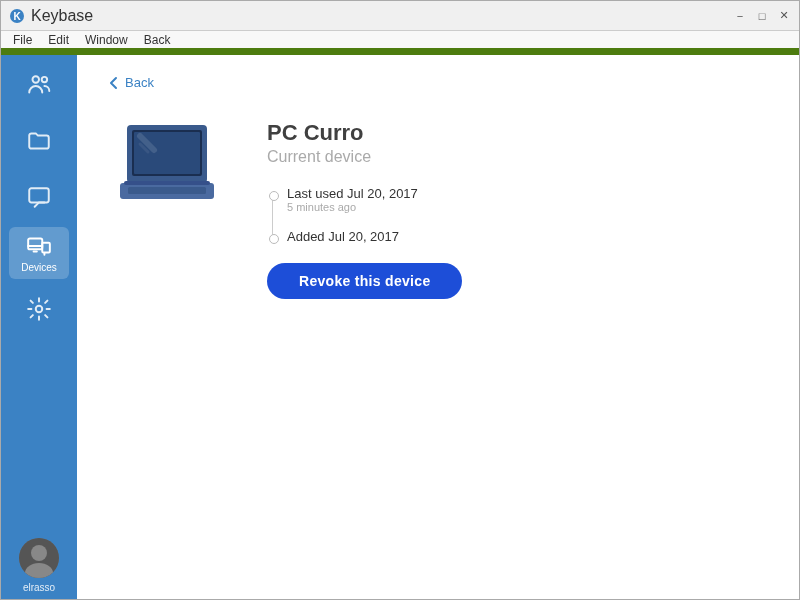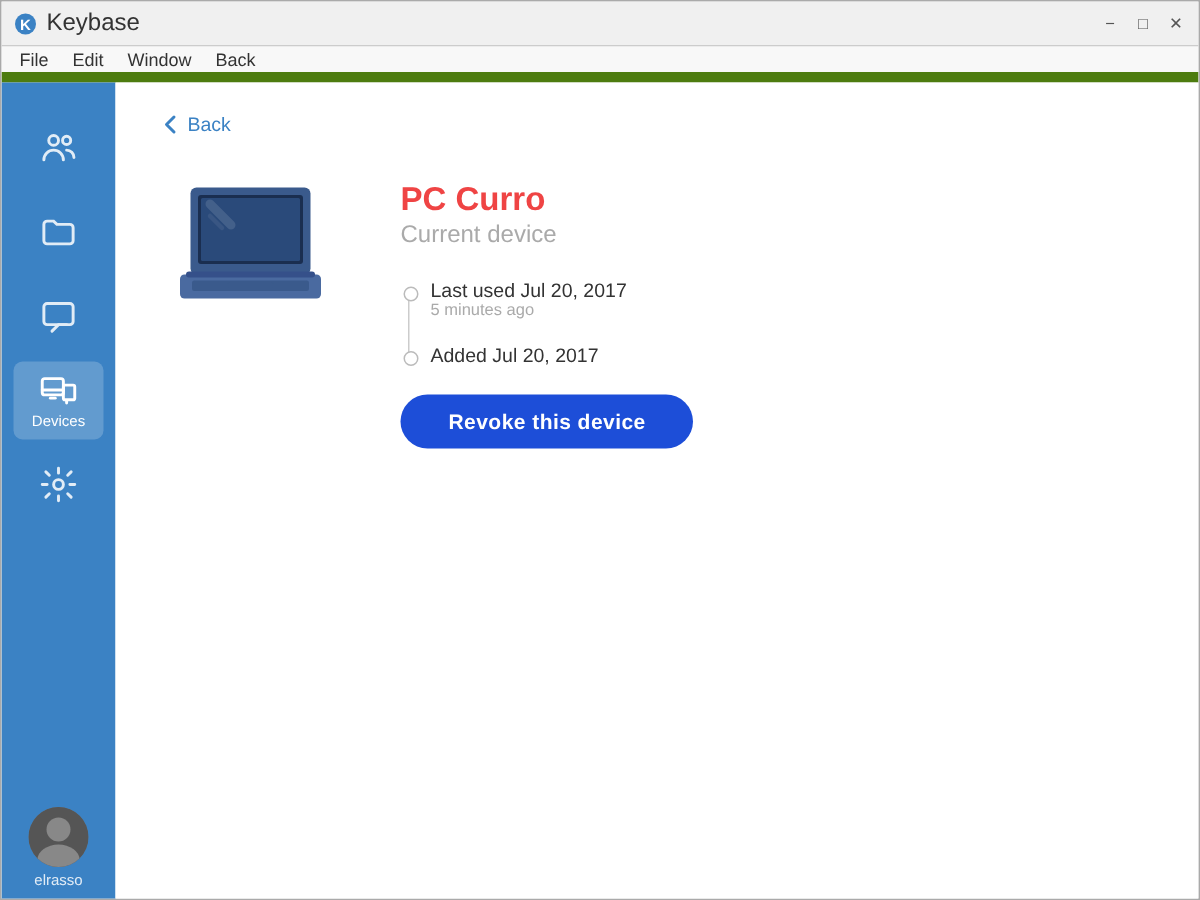--- a/index.html
+++ b/index.html
@@ -172,7 +172,7 @@
     .device-name {
       font-size: 22px;
       font-weight: 600;
-      color: #ef4444;
+      color: #404040;
       margin-bottom: 2px;
     }
     .device-subtitle {

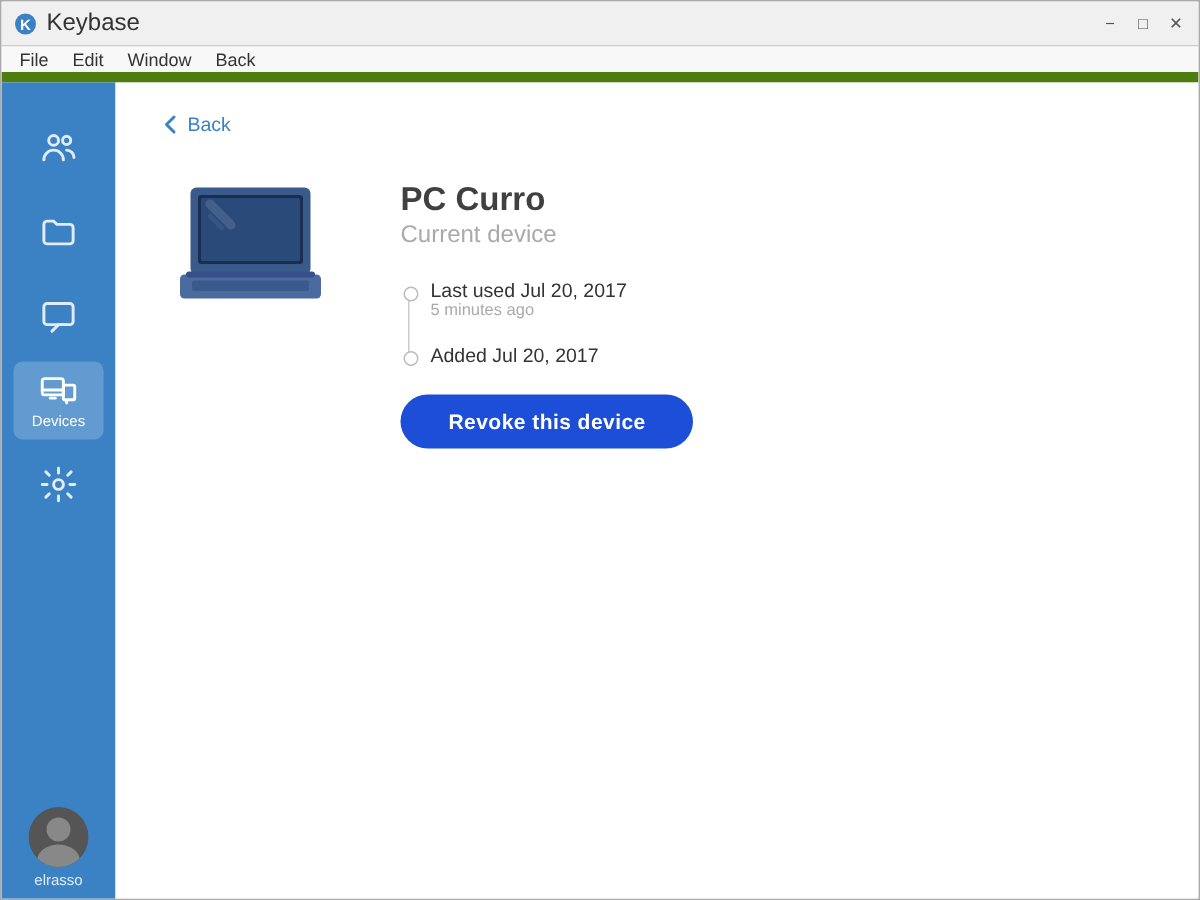--- a/index.html
+++ b/index.html
@@ -79,7 +79,7 @@
       display: flex;
       flex-direction: column;
       align-items: center;
-      padding-top: 18px;
+      padding-top: 4px;
       flex-shrink: 0;
     }
     .sidebar-item {

